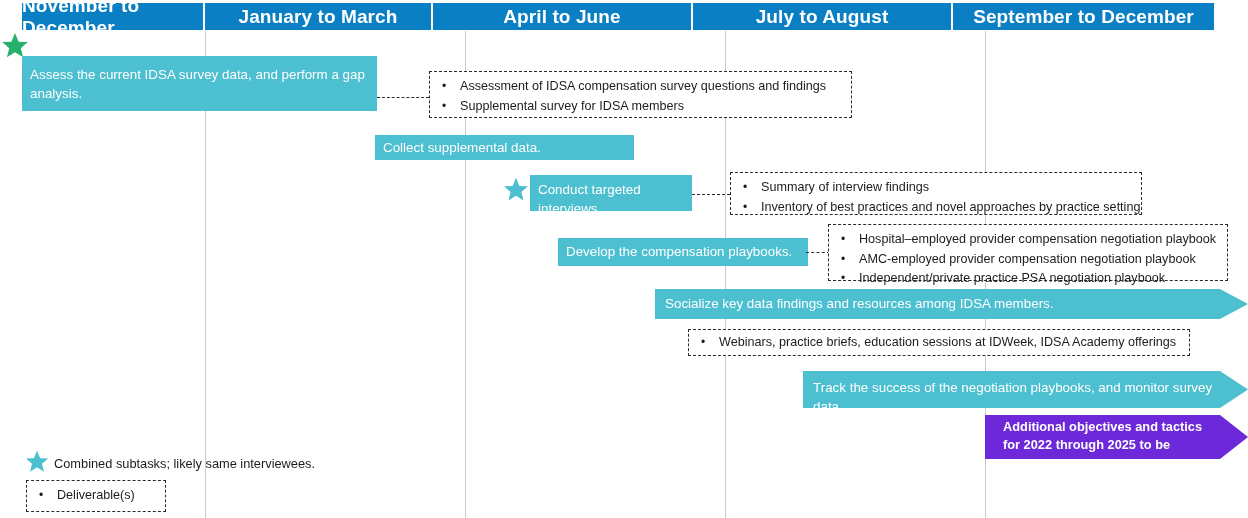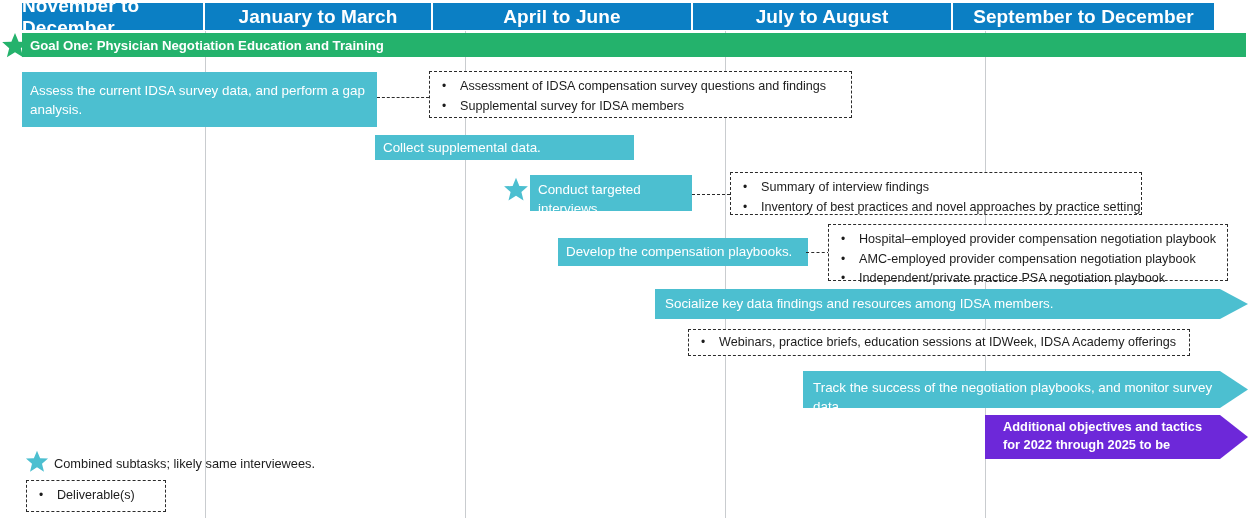--- a/index.html
+++ b/index.html
@@ -179,7 +179,6 @@
         <polygon points="12,1.6 15,8.8 22.6,9.2 16.8,14.2 18.7,21.8 12,17.6 5.3,21.8 7.2,14.2 1.4,9.2 9,8.8" fill="#24b26c"></polygon>
       </svg>
   </div>
-  <div class="goal-banner">Goal One: Physician Negotiation Education and Training</div>
 
   <div class="task top" style="left:22px; top:72px; width:355px; height:55px;">Assess the current IDSA survey data, and perform  a gap analysis.</div>
   <div class="conn" style="left:377px; top:97px; width:52px;"></div>

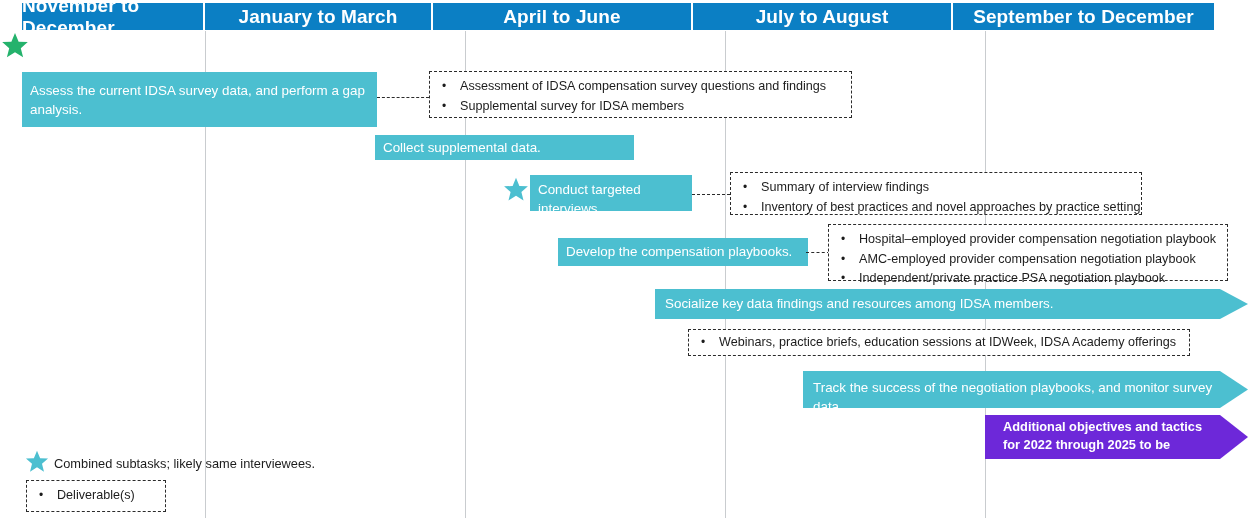--- a/index.html
+++ b/index.html
@@ -180,7 +180,7 @@
       </svg>
   </div>
 
-  <div class="task top" style="left:22px; top:72px; width:355px; height:55px;">Assess the current IDSA survey data, and perform  a gap analysis.</div>
+  <div class="task top" style="left:22px; top:56px; width:355px; height:55px;">Assess the current IDSA survey data, and perform  a gap analysis.</div>
   <div class="conn" style="left:377px; top:97px; width:52px;"></div>
   <div class="deliv" style="left:429px; top:71px; width:423px; height:47px;">
     <ul>

